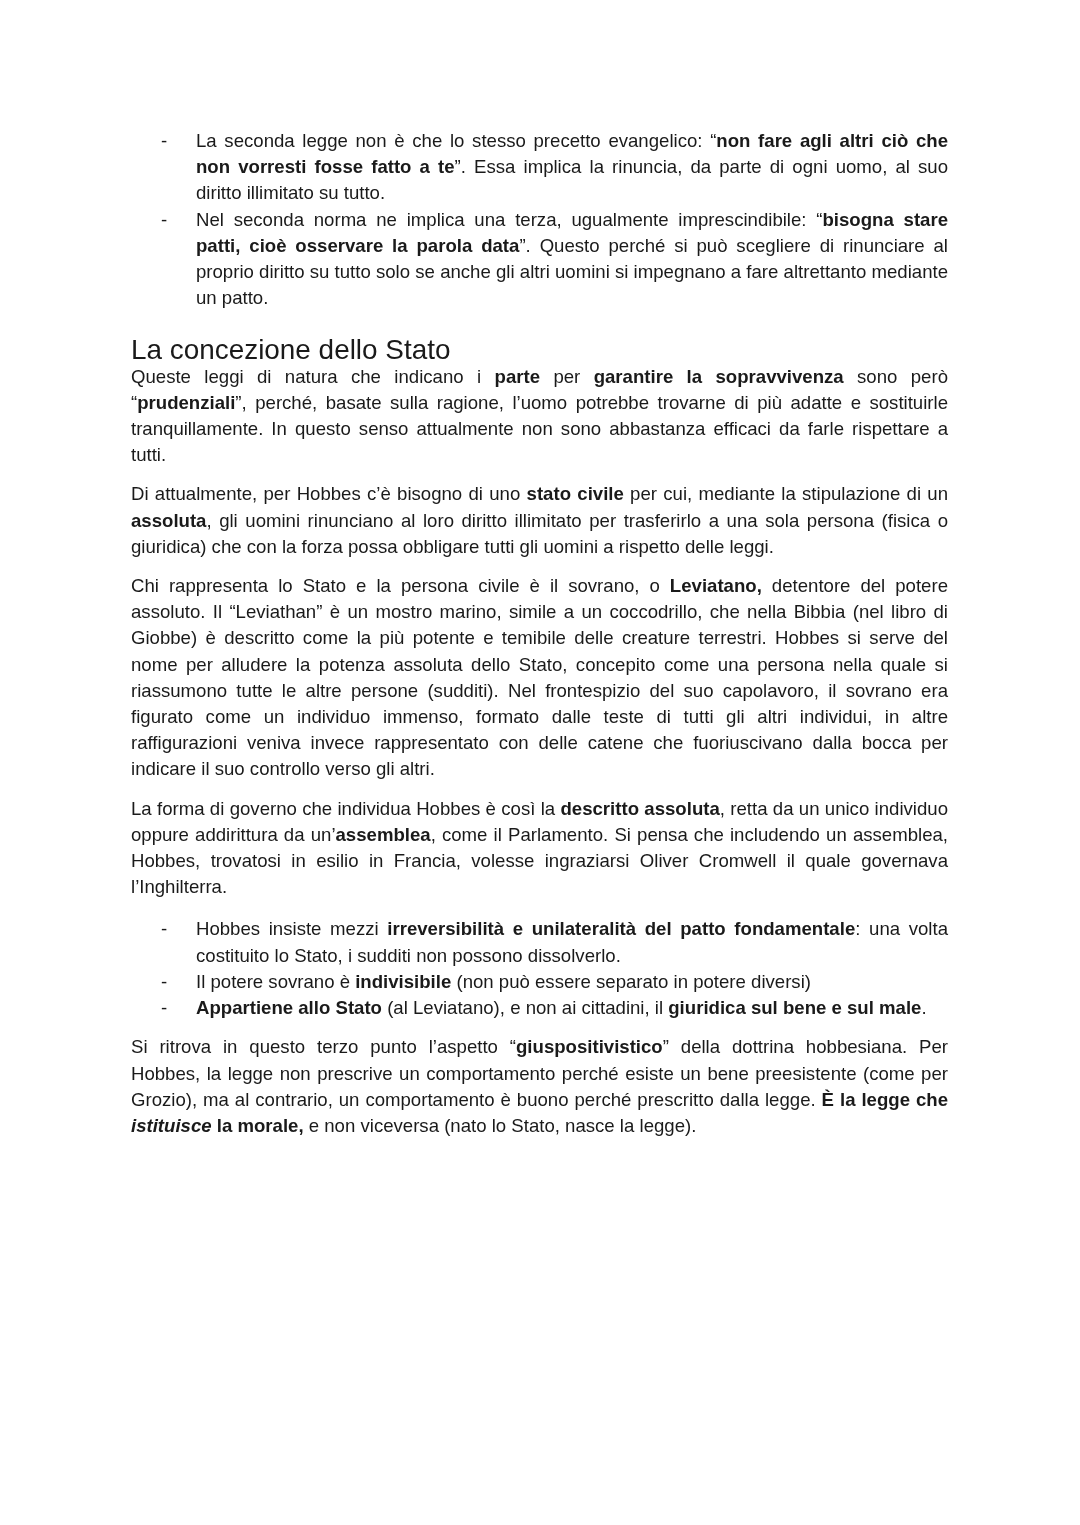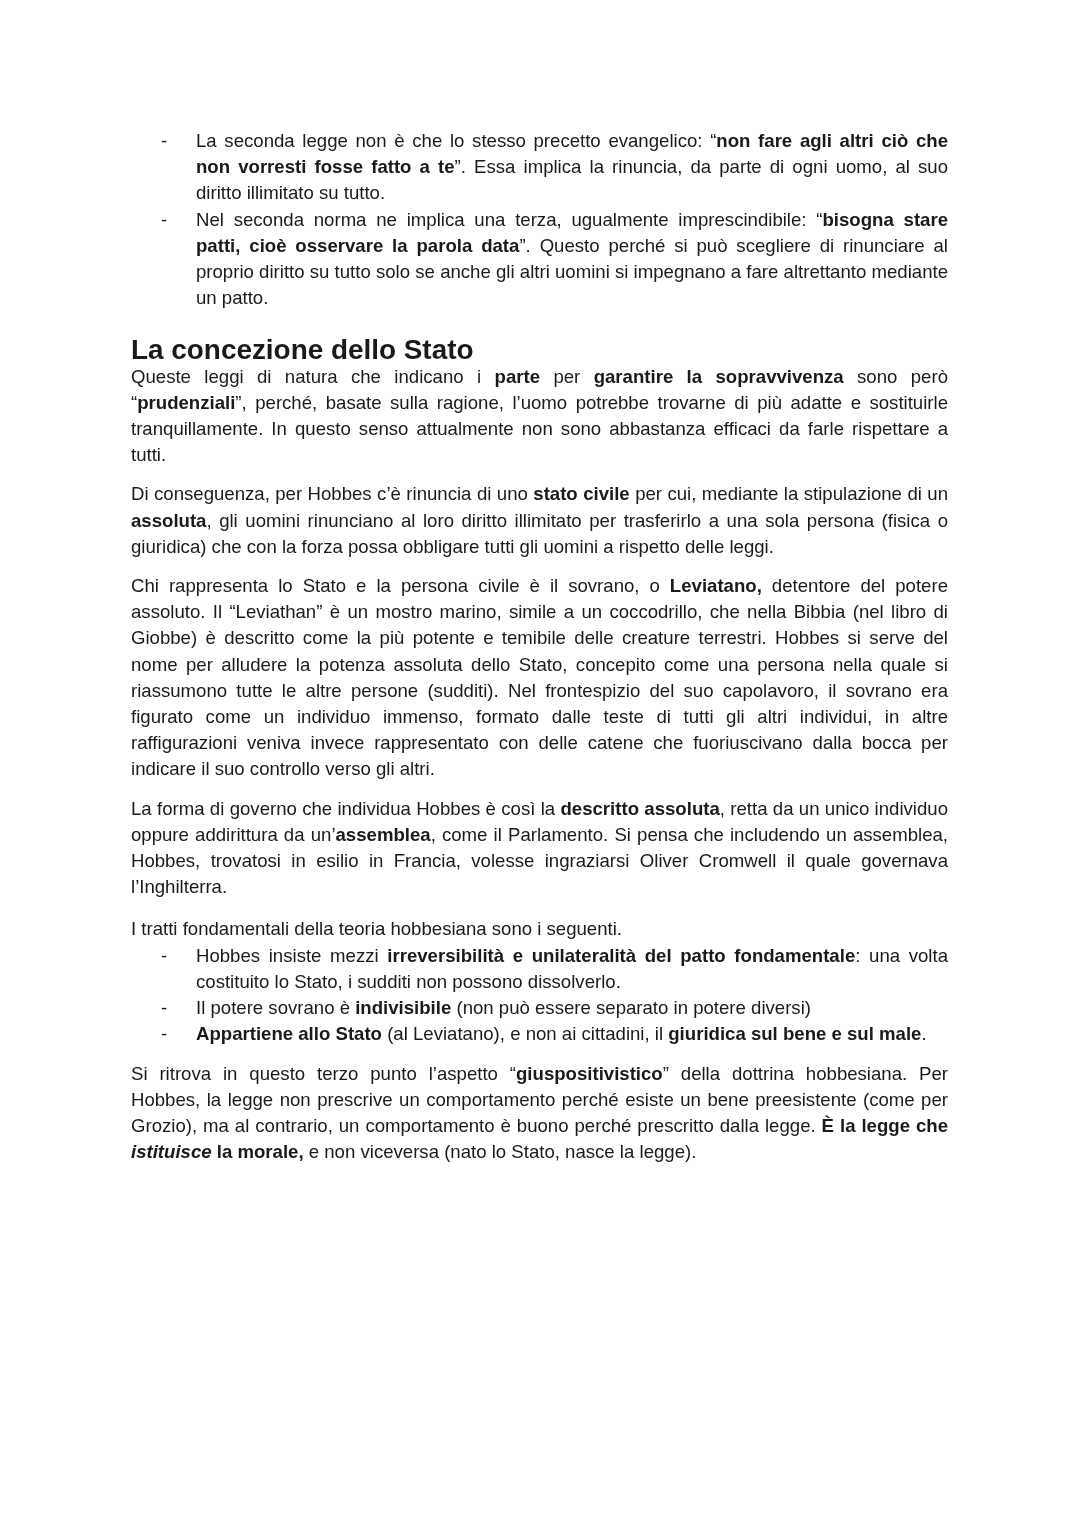--- a/index.html
+++ b/index.html
@@ -29,7 +29,7 @@
     }
     .heading {
       margin: 0;
-      font-weight: bold;
+      font-weight: normal;
     }
     .heading-block {
       margin-top: 16px;

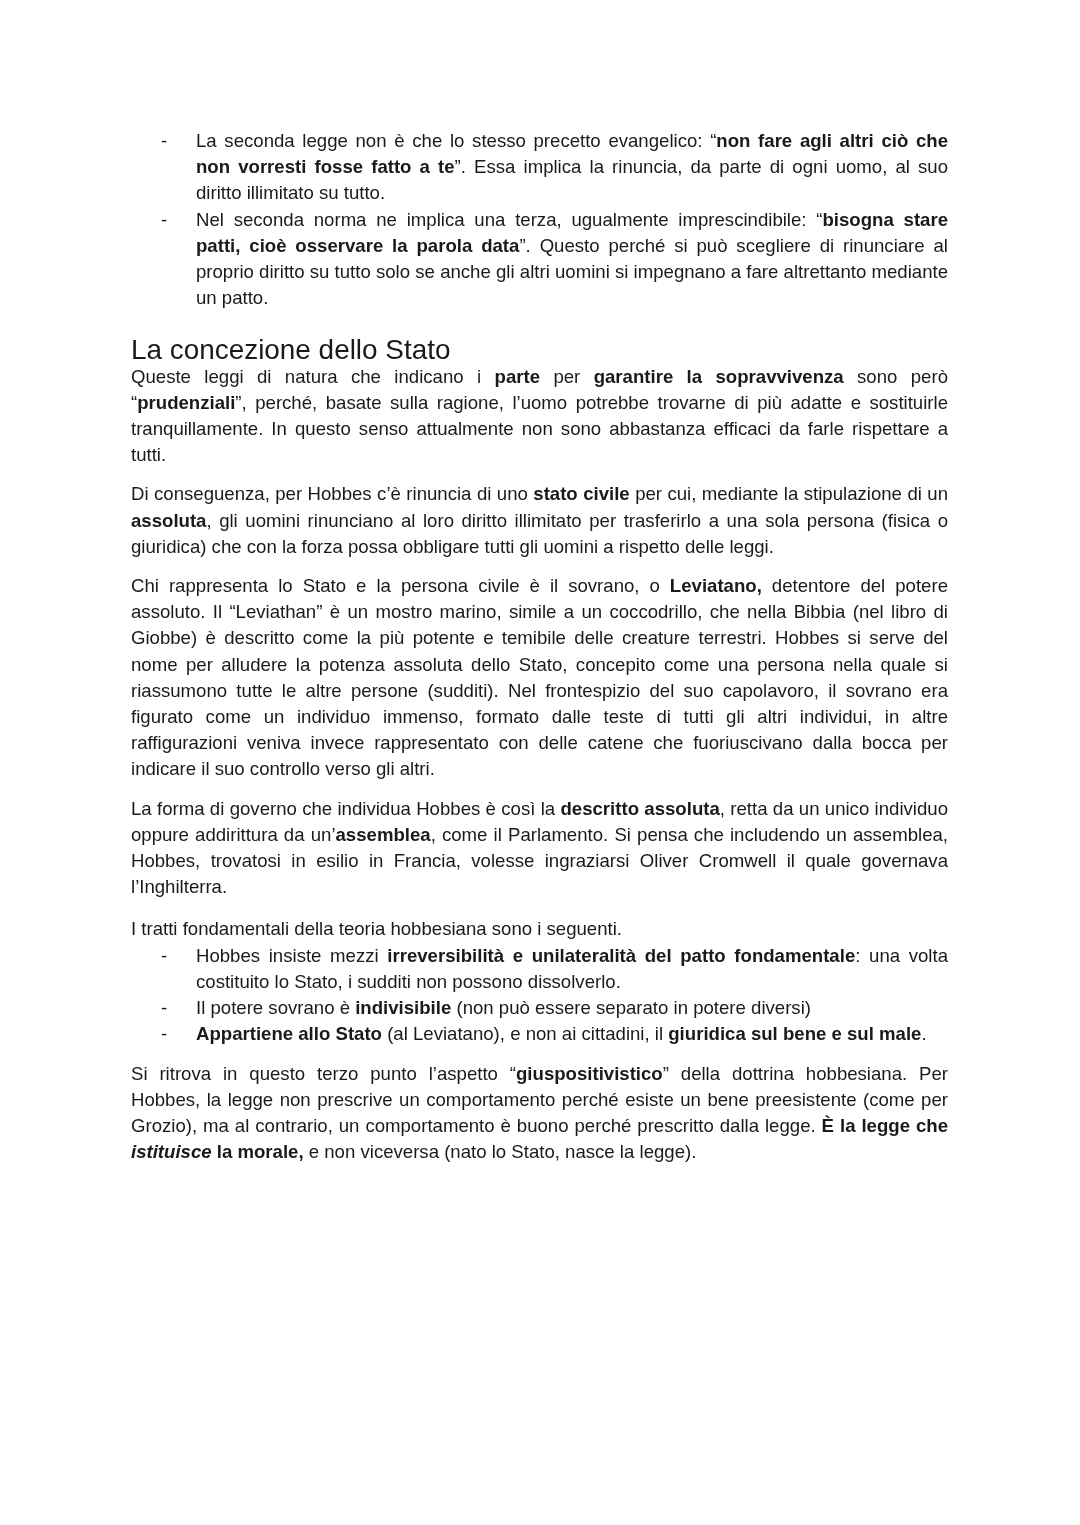--- a/index.html
+++ b/index.html
@@ -74,7 +74,7 @@
 
     <p class="para"><span>Queste leggi di natura che indicano i </span><b>parte</b><span> per </span><b>garantire la sopravvivenza</b><span> sono però “</span><b>prudenziali</b><span>”, perché, basate sulla ragione, l’uomo potrebbe trovarne di più adatte e sostituirle tranquillamente. In questo senso attualmente non sono abbastanza efficaci da farle rispettare a tutti.</span></p>
 
-    <p class="para"><span>Di conseguenza, per Hobbes c’è rinuncia di uno </span><b>stato civile</b><span> per cui, mediante la stipulazione di un </span><b>assoluta</b><span>, gli uomini rinunciano al loro diritto illimitato per trasferirlo a una sola persona (fisica o giuridica) che con la forza possa obbligare tutti gli uomini a rispetto delle leggi.</span></p>
+    <p class="para"><span>Di attualmente, per Hobbes c’è bisogno di uno </span><b>stato civile</b><span> per cui, mediante la stipulazione di un </span><b>assoluta</b><span>, gli uomini rinunciano al loro diritto illimitato per trasferirlo a una sola persona (fisica o giuridica) che con la forza possa obbligare tutti gli uomini a rispetto delle leggi.</span></p>
 
 
     <p class="para"><span>Chi rappresenta lo Stato e la persona civile è il sovrano, o </span><b>Leviatano,</b><span> detentore del potere assoluto. Il “Leviathan” è un mostro marino, simile a un coccodrillo, che nella Bibbia (nel libro di Giobbe) è descritto come la più potente e temibile delle creature terrestri. Hobbes si serve del nome per alludere la potenza assoluta dello Stato, concepito come una persona nella quale si riassumono tutte le altre persone (sudditi). Nel frontespizio del suo capolavoro, il sovrano era figurato come un individuo immenso, formato dalle teste di tutti gli altri individui, in altre raffigurazioni veniva invece rappresentato con delle catene che fuoriuscivano dalla bocca per indicare il suo controllo verso gli altri.</span></p>

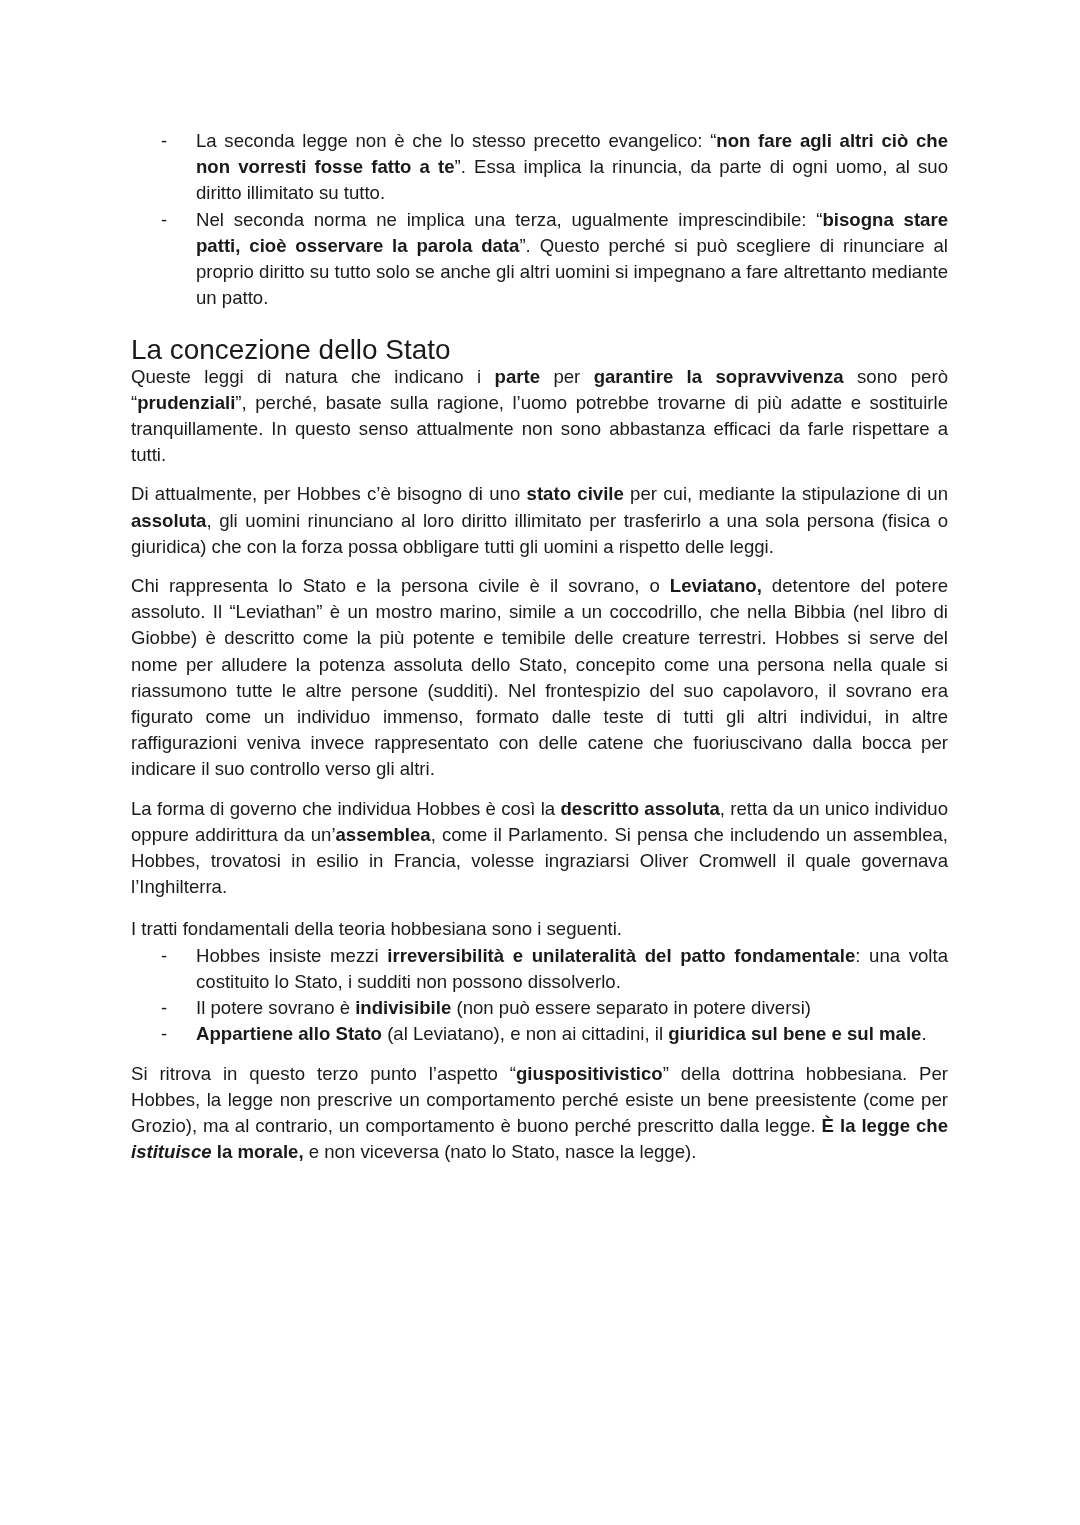--- a/index.html
+++ b/index.html
@@ -83,7 +83,6 @@
   </section>
 
   <section class="heading-block">
-    <p class="para" style="margin-bottom:0">I tratti fondamentali della teoria hobbesiana sono i seguenti.</p>
 
     <ul class="list" style="margin-bottom:13px">
       <li class="list-item">

